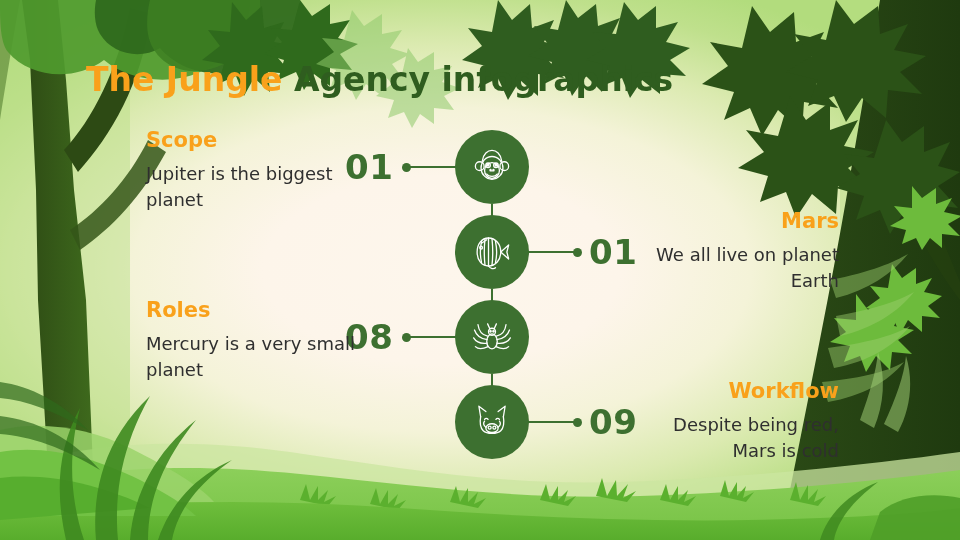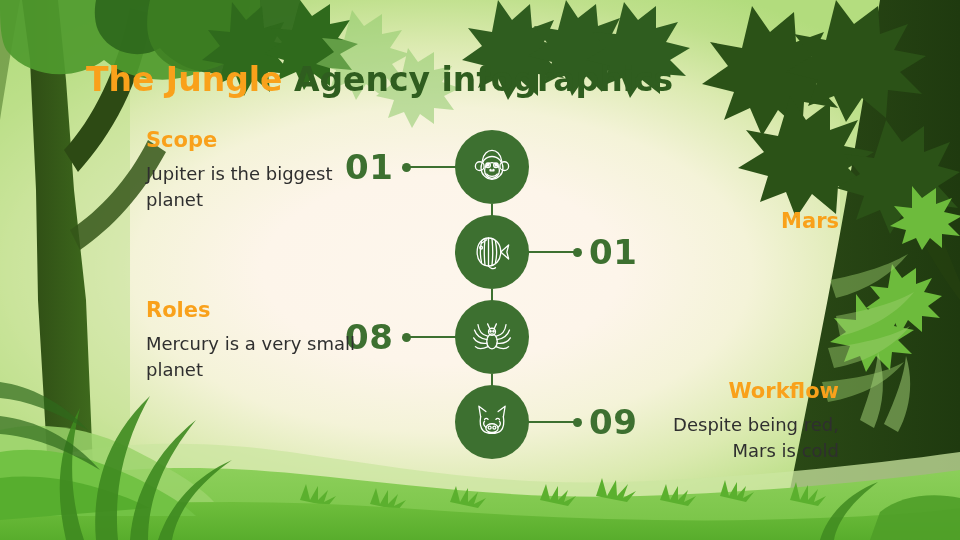--- a/index.html
+++ b/index.html
@@ -330,6 +330,7 @@
 
     <div class="block right" style="left:617px; top:210px;">
       <div class="head">Mars</div>
+      <div class="body">We all live on planet Earth</div>
     </div>
 
     <div class="block right" style="left:617px; top:380px;">

